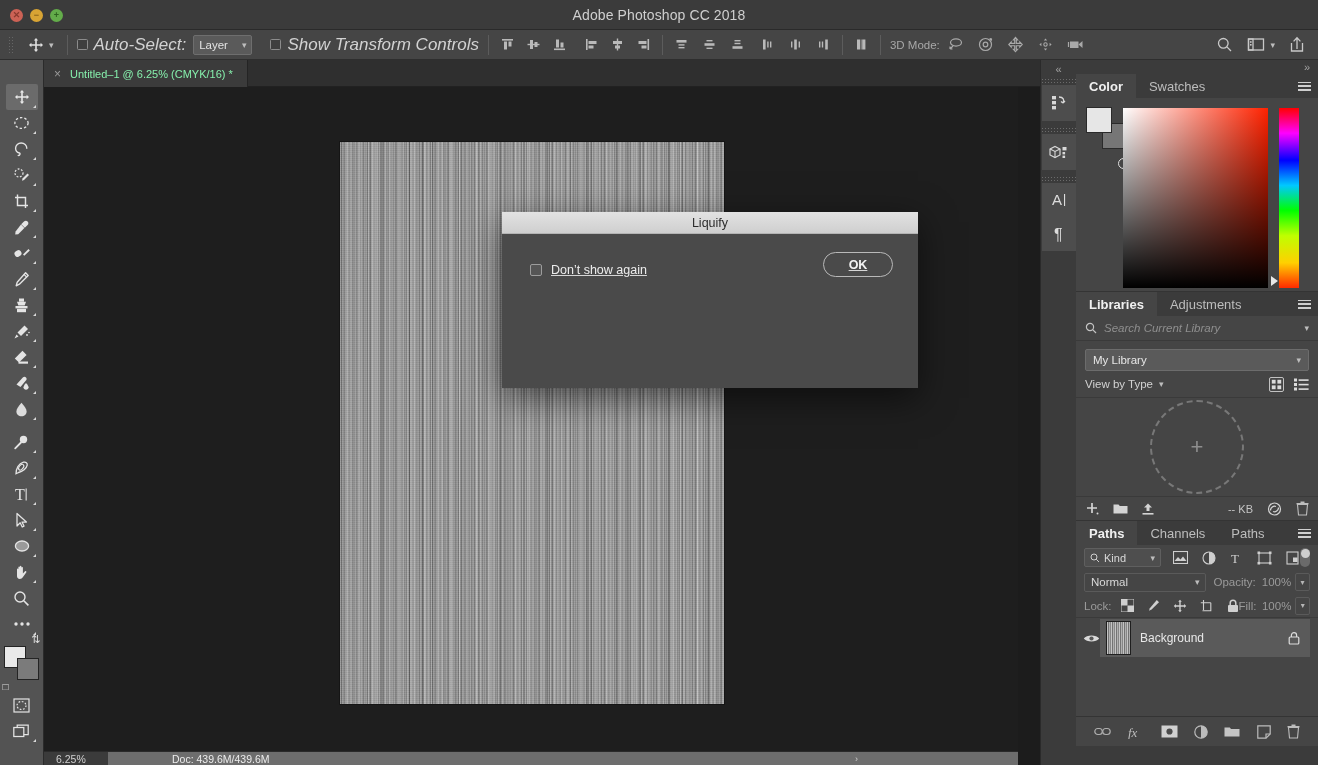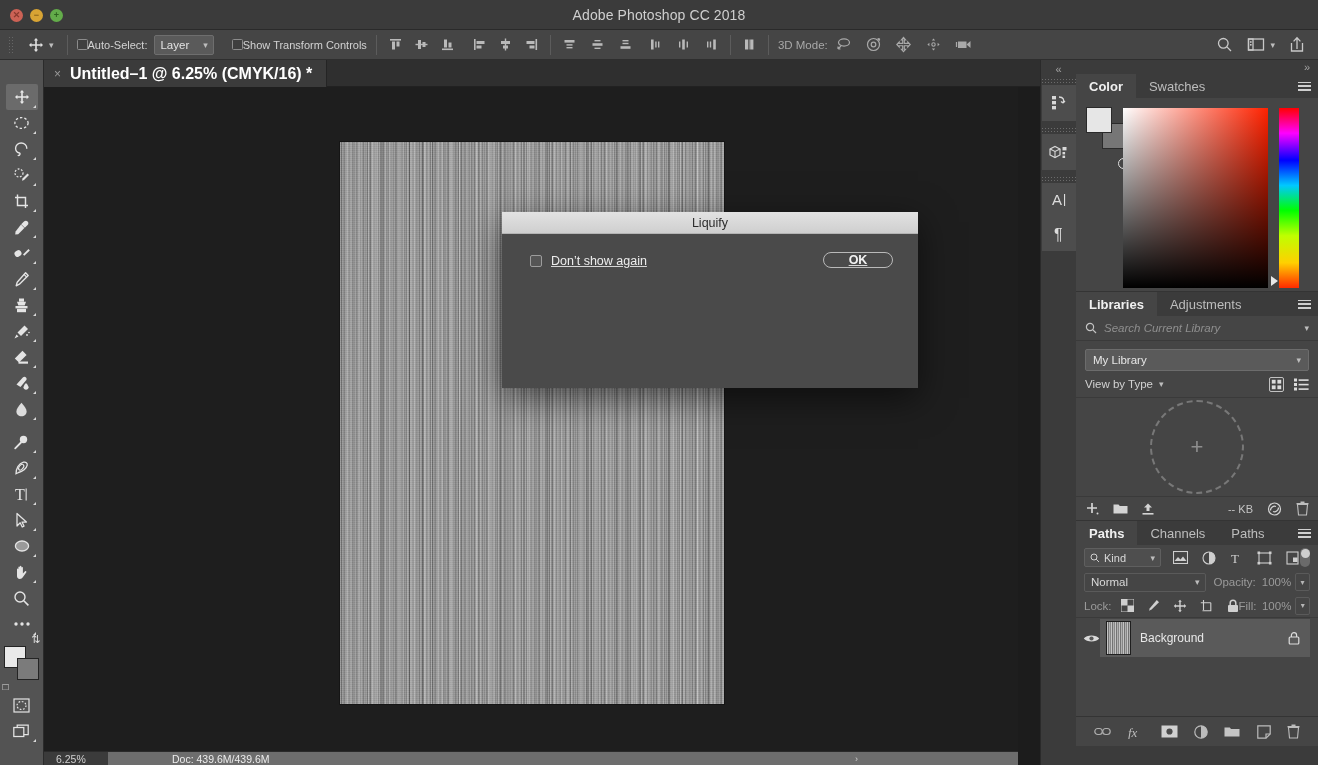--- a/index.html
+++ b/index.html
@@ -39,7 +39,7 @@
   .chev { font-size:9px; color:#bdbdbd; }
   .vdiv { width:1px; height:20px; background:#5c5c5c; margin:0 9px; }
   .ckbox { width:11px; height:11px; border:1px solid #8c8c8c; background:#3f3f3f; border-radius:1.5px; display:inline-block; }
-  .opt-label { font-size:11px; color:#d2d2d2; margin-left:0; white-space:nowrap; }
+  .opt-label { font-size:17px; color:#d2d2d2; margin-left:6px; white-space:nowrap;font-style:italic; }
   .select {
     height:20px; background:#5a5a5a; border:1px solid #6e6e6e; border-radius:2px;
     display:flex; align-items:center; padding:0 5px; gap:14px; margin-left:7px;

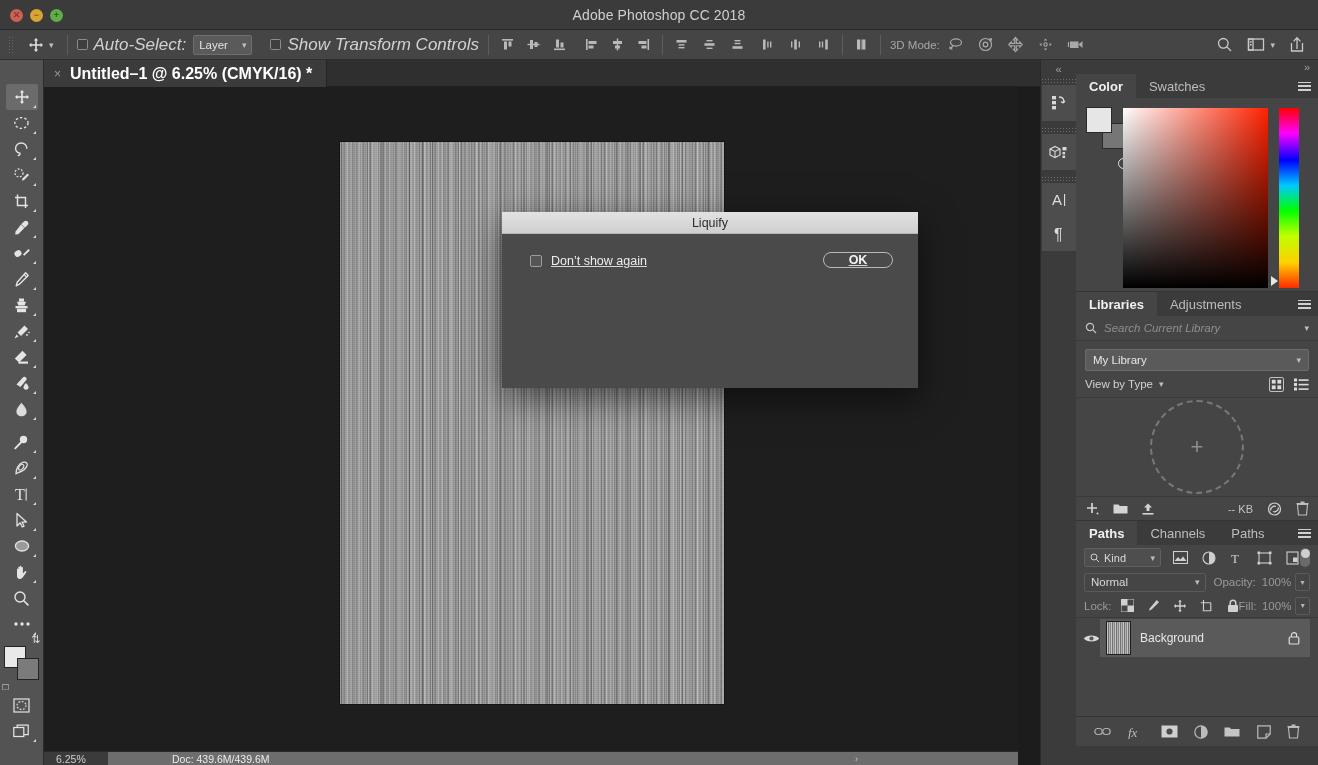--- a/index.html
+++ b/index.html
@@ -62,7 +62,7 @@
     border-right:1px solid #242424;
   }
   .doctab .x { font-size:12px; color:#9a9a9a; }
-  .doctab .tname { font-size:16px; font-weight:bold; color:#ffffff; white-space:nowrap; }
+  .doctab .tname { font-size:11px; font-weight:normal; color:#86efac; white-space:nowrap; }
 
   
   .toolbar {

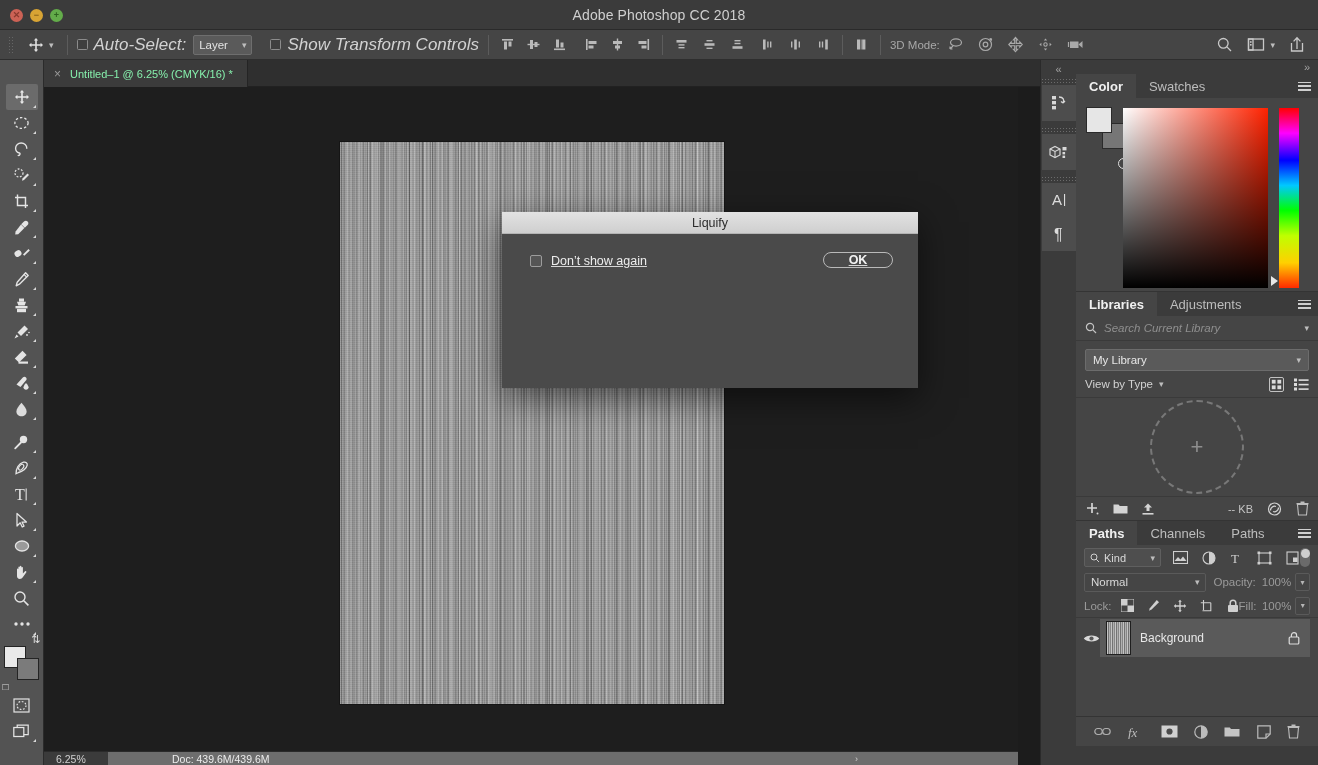--- a/index.html
+++ b/index.html
@@ -242,7 +242,7 @@
   .dsc { display:flex; align-items:center; gap:9px; }
   .dsc .cb { width:12px; height:12px; border:1px solid #9c9c9c; background:#555; border-radius:2px; }
   .dsc .lb { font-size:12.5px; color:#ededed; }
-  .ok-btn { margin-left:auto; width:70px; height:16px; border:1px solid #b9b9b9; border-radius:13px;
+  .ok-btn { margin-left:auto; width:70px; height:25px; border:1px solid #b9b9b9; border-radius:13px;
     display:flex; align-items:center; justify-content:center;
     font-size:12.5px; font-weight:bold; color:#f2f2f2; background:transparent; }
 

